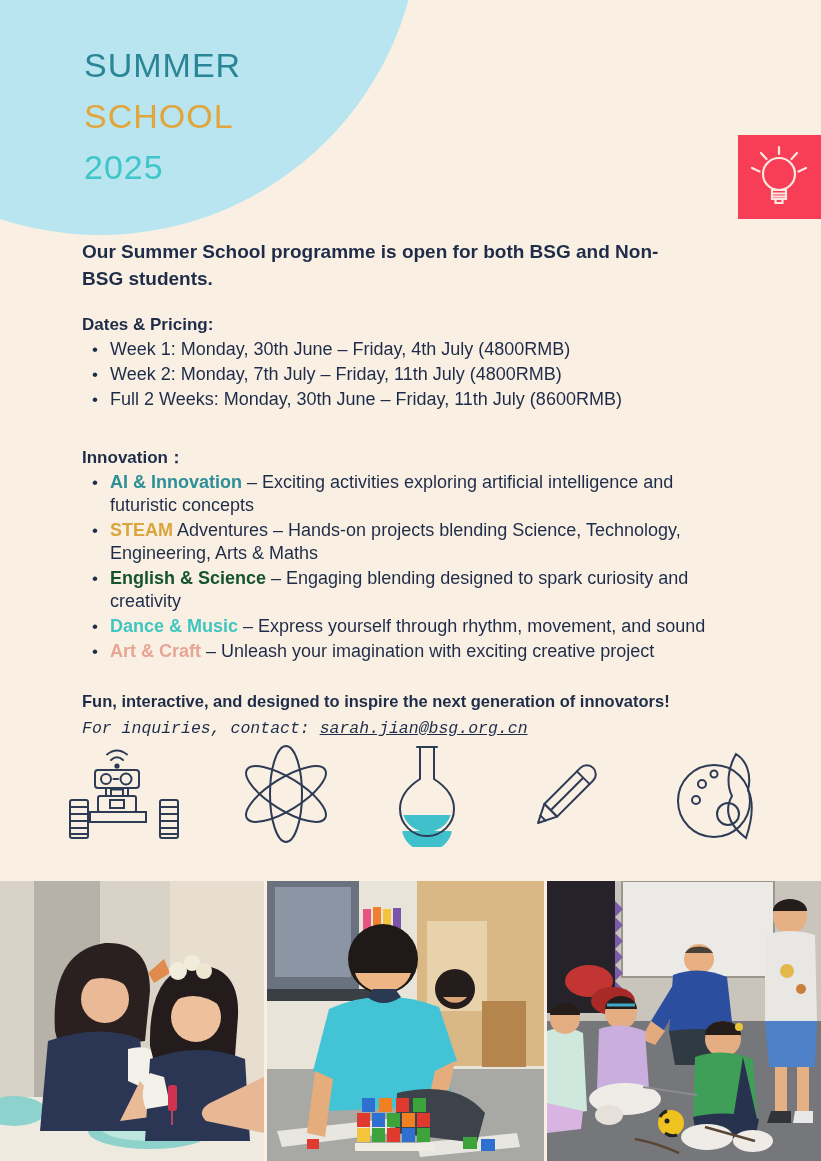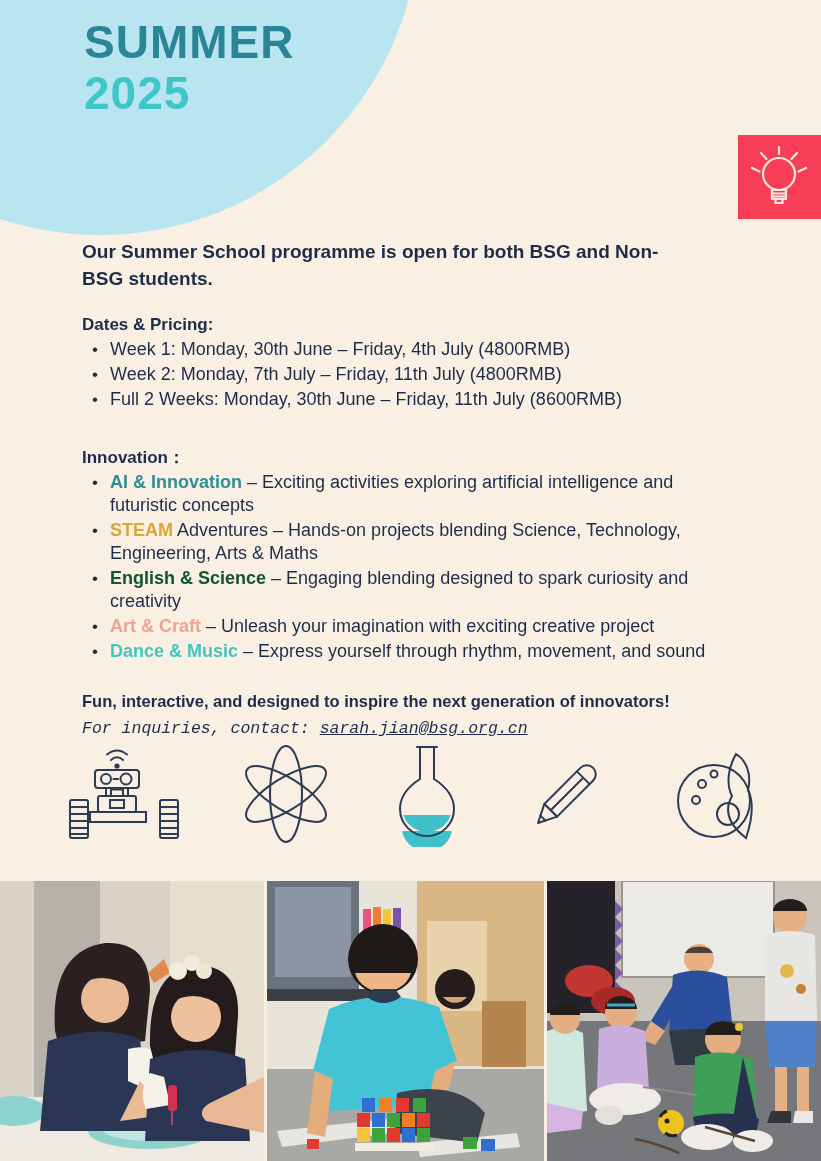--- a/index.html
+++ b/index.html
@@ -18,8 +18,8 @@
     background:#b8e5ef;
   }
   .title-block{
-    position:absolute;left:84px;top:17px;
-    font-size:46px;font-weight:700;line-height:51px;letter-spacing:1px;
+    position:absolute;left:84px;top:40px;
+    font-size:34px;font-weight:400;line-height:51px;letter-spacing:1px;
   }
   .title-line1{color:#2a8596;}
   .title-line2{color:#e2a53c;}

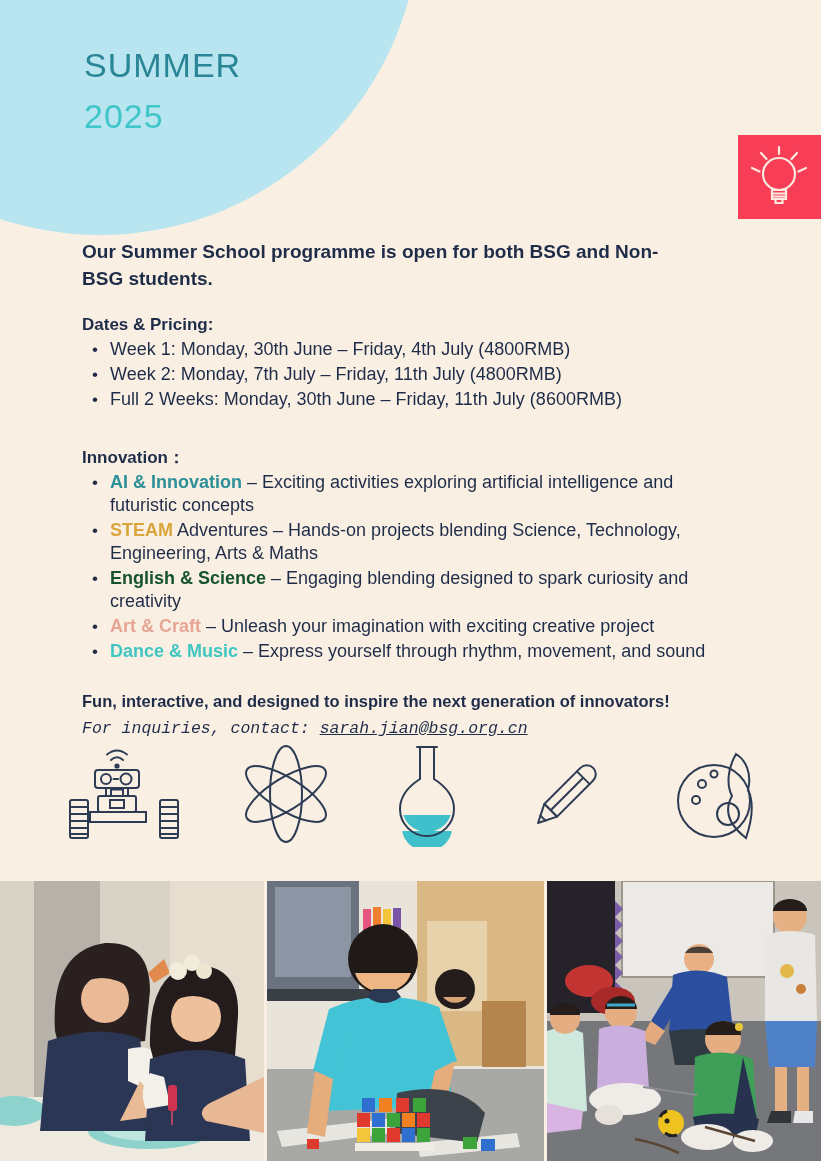--- a/index.html
+++ b/index.html
@@ -92,6 +92,7 @@
 
   <div class="title-block">
     <div class="title-line1">SUMMER</div>
+    <div class="title-line2">SCHOOL</div>
     <div class="title-line3">2025</div>
   </div>
 

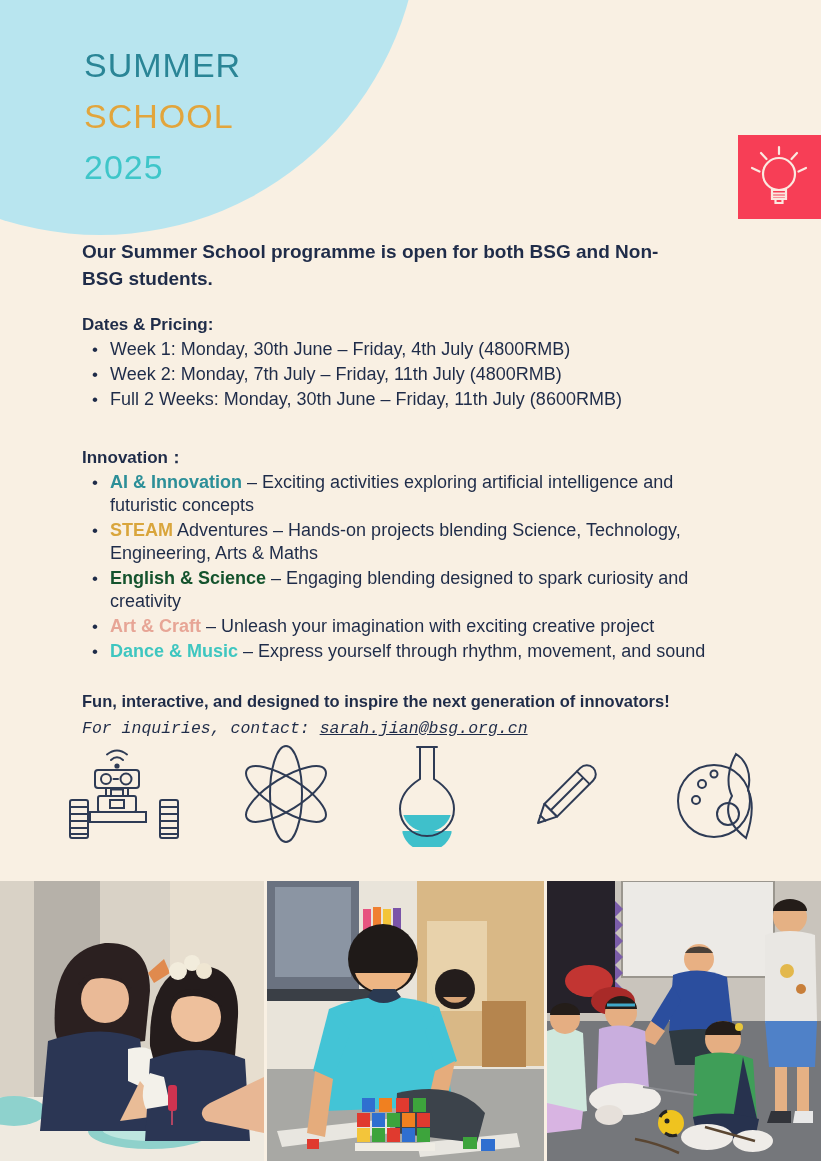--- a/index.html
+++ b/index.html
@@ -136,10 +136,10 @@
         <span class="lead lead-english">English &amp; Science</span><span> – Engaging blending designed to spark curiosity and creativity</span>
       </li>
       <li>
+        <span class="lead lead-dance">Dance &amp; Music</span><span> – Express yourself through rhythm, movement, and sound</span>
+      </li>
+      <li>
         <span class="lead lead-art">Art &amp; Craft</span><span> – Unleash your imagination with exciting creative project</span>
-      </li>
-      <li>
-        <span class="lead lead-dance">Dance &amp; Music</span><span> – Express yourself through rhythm, movement, and sound</span>
       </li>
     </ul>
 

